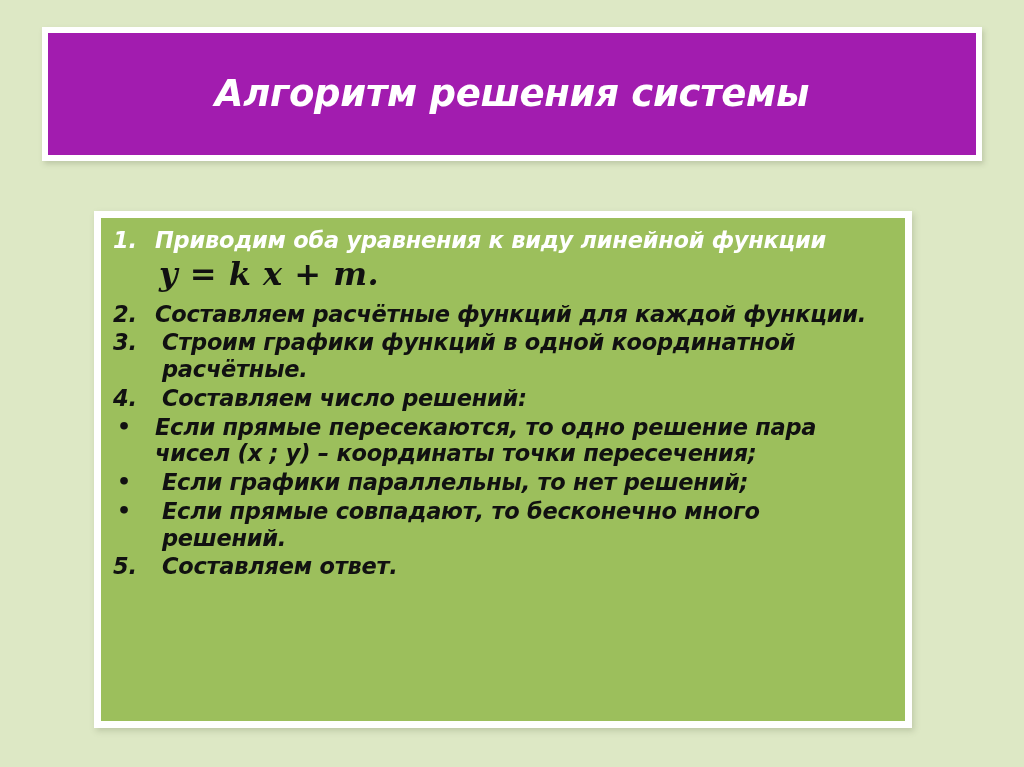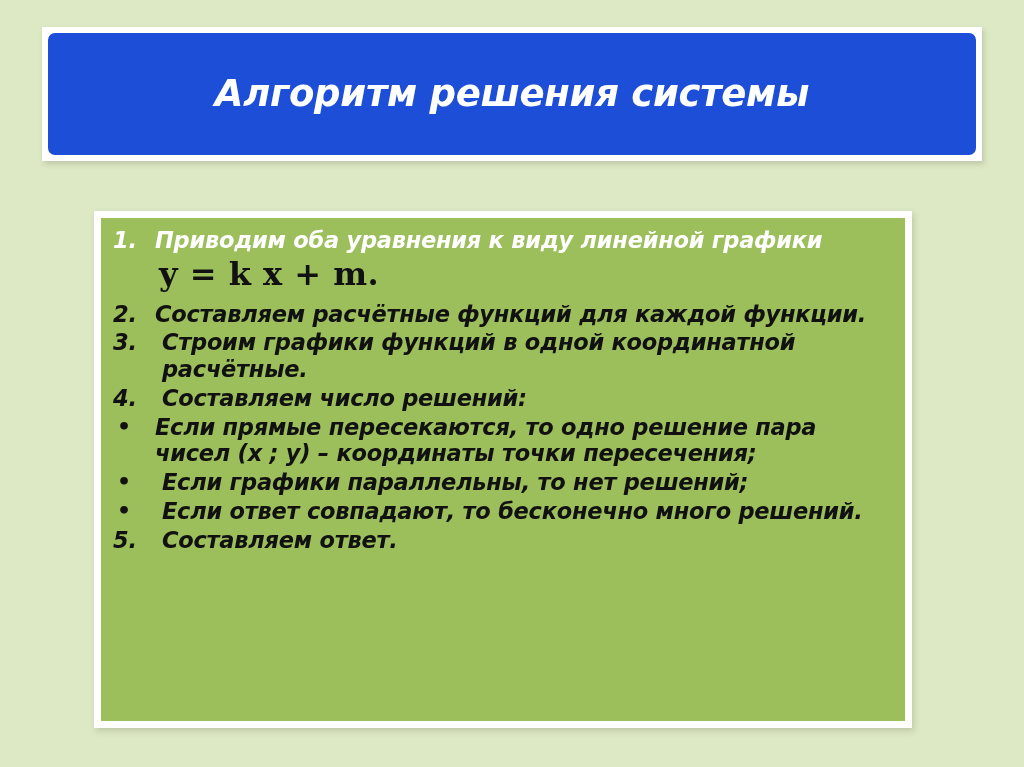--- a/index.html
+++ b/index.html
@@ -39,13 +39,12 @@
     top: 6px;
     right: 6px;
     bottom: 6px;
-    background: #1d4ed8;
+    background: #a21caf;
     display: flex;
     align-items: center;
     justify-content: center;
     text-align: center;
     box-sizing: border-box;
-    border-radius: 7px;
   }
   .title-text {
     color: #ffffff;

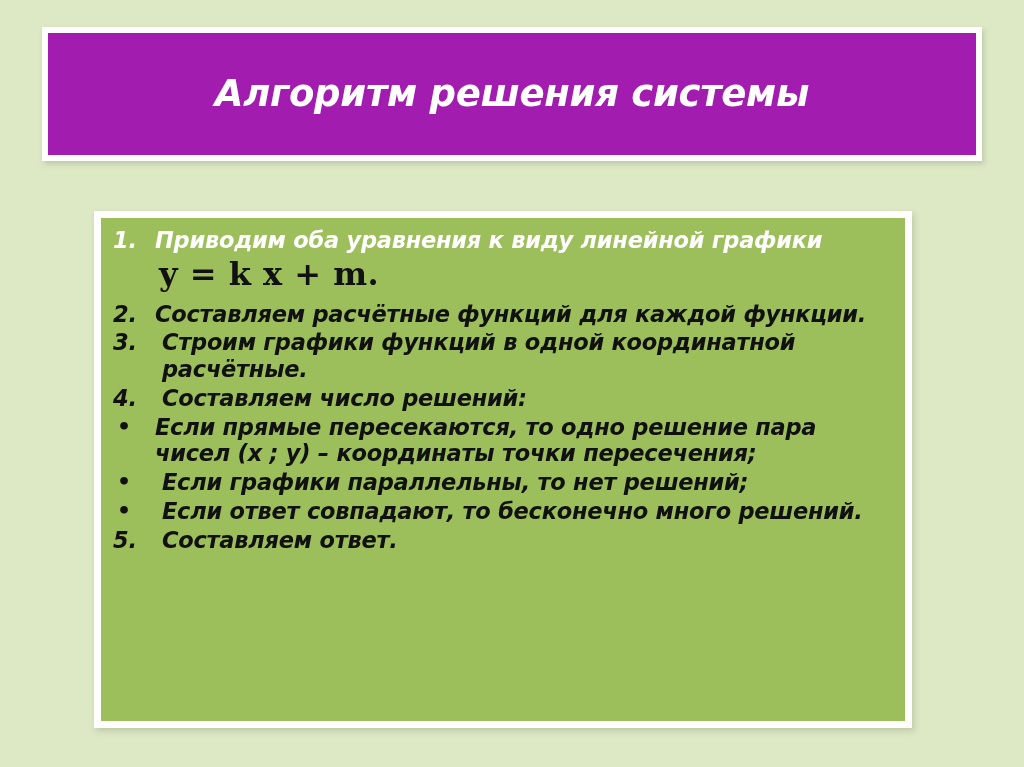--- a/index.html
+++ b/index.html
@@ -143,7 +143,7 @@
 
       <div class="item white-text">
         <span class="marker">1.</span>
-        <span class="item-text">Приводим оба уравнения к виду линейной графики</span>
+        <span class="item-text">Приводим оба уравнения к виду линейной функции</span>
       </div>
 
       <div class="formula">y = k x + m.</div>

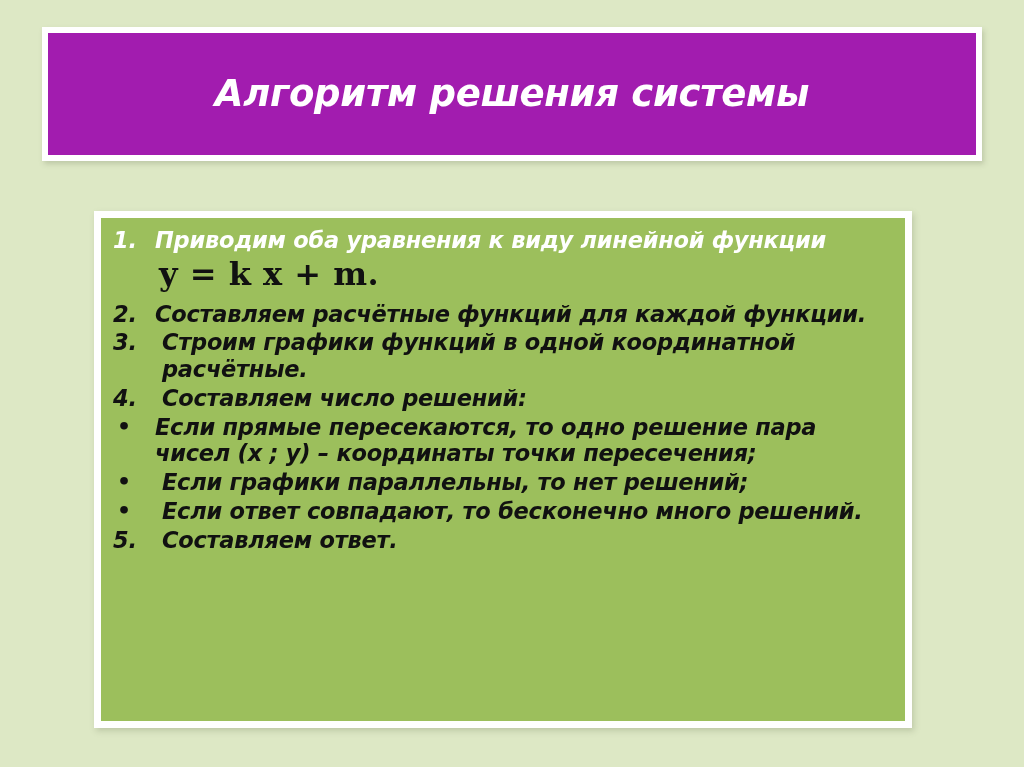--- a/index.html
+++ b/index.html
@@ -116,6 +116,7 @@
 
   .formula {
     font-family: "DejaVu Serif", "Liberation Serif", serif;
+    font-style: italic;
     font-weight: bold;
     font-size: 32px;
     line-height: 1.18;

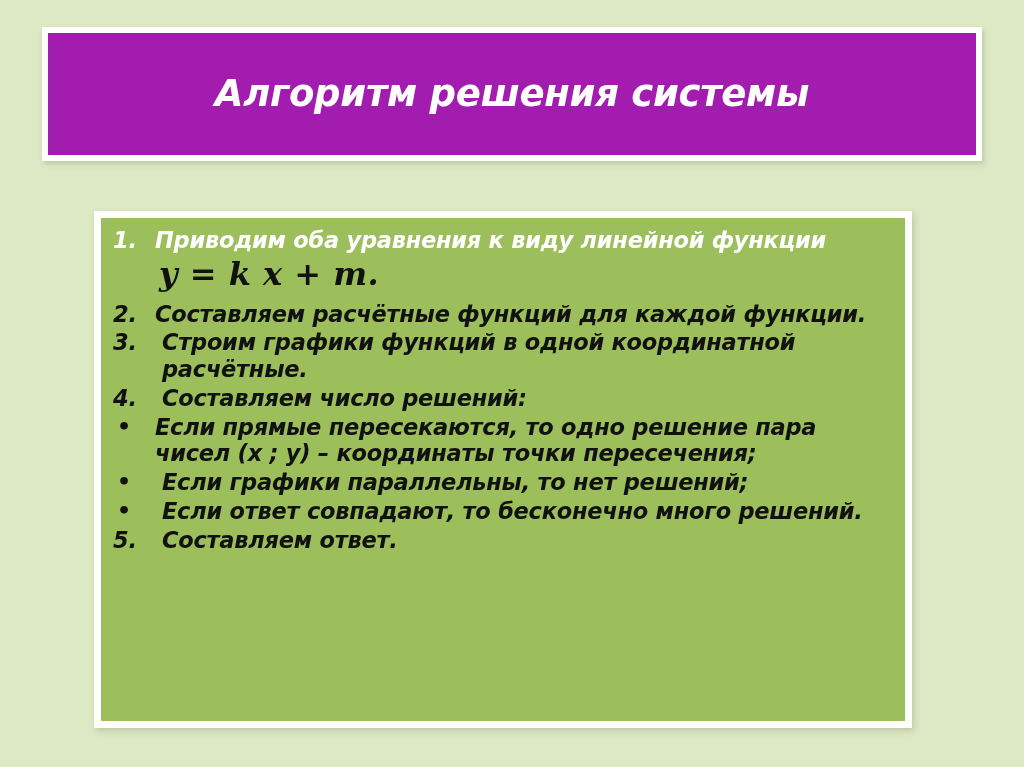--- a/index.html
+++ b/index.html
@@ -176,7 +176,7 @@
 
       <div class="item">
         <span class="marker bullet">•</span>
-        <span class="item-text indent-sm">Если ответ совпадают, то бесконечно много решений.</span>
+        <span class="item-text indent-sm">Если прямые совпадают, то бесконечно много решений.</span>
       </div>
 
       <div class="item">

